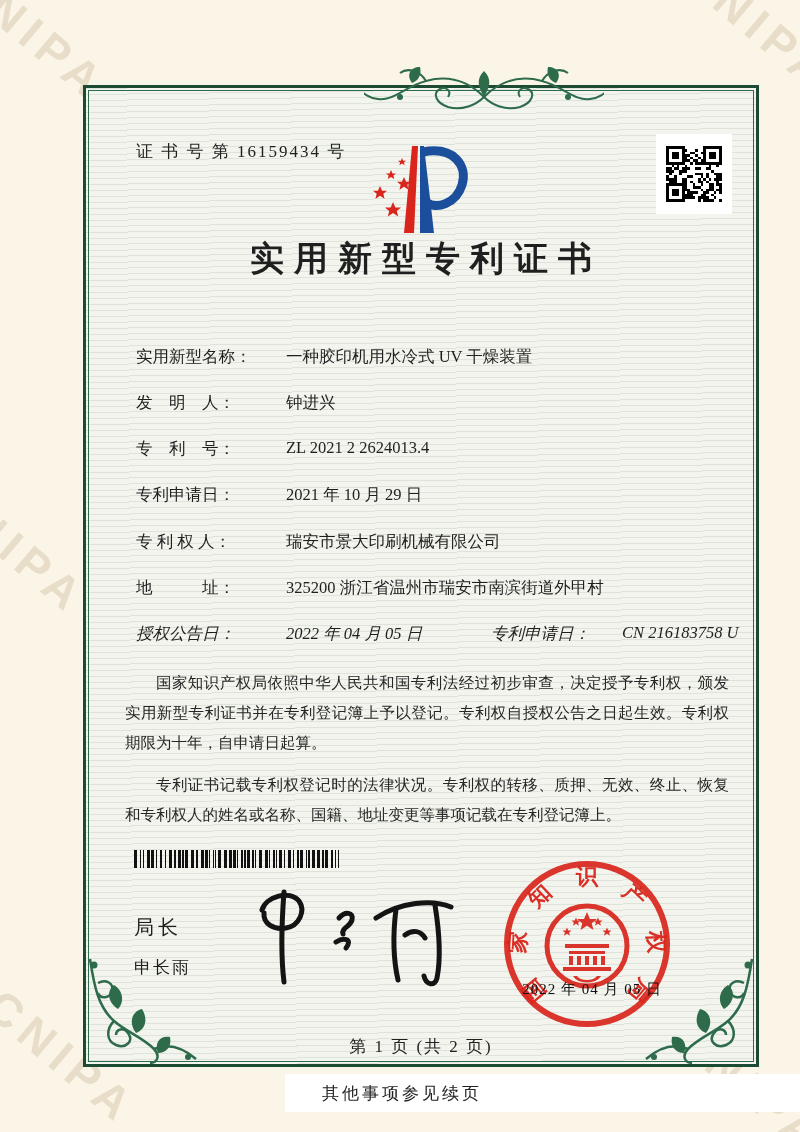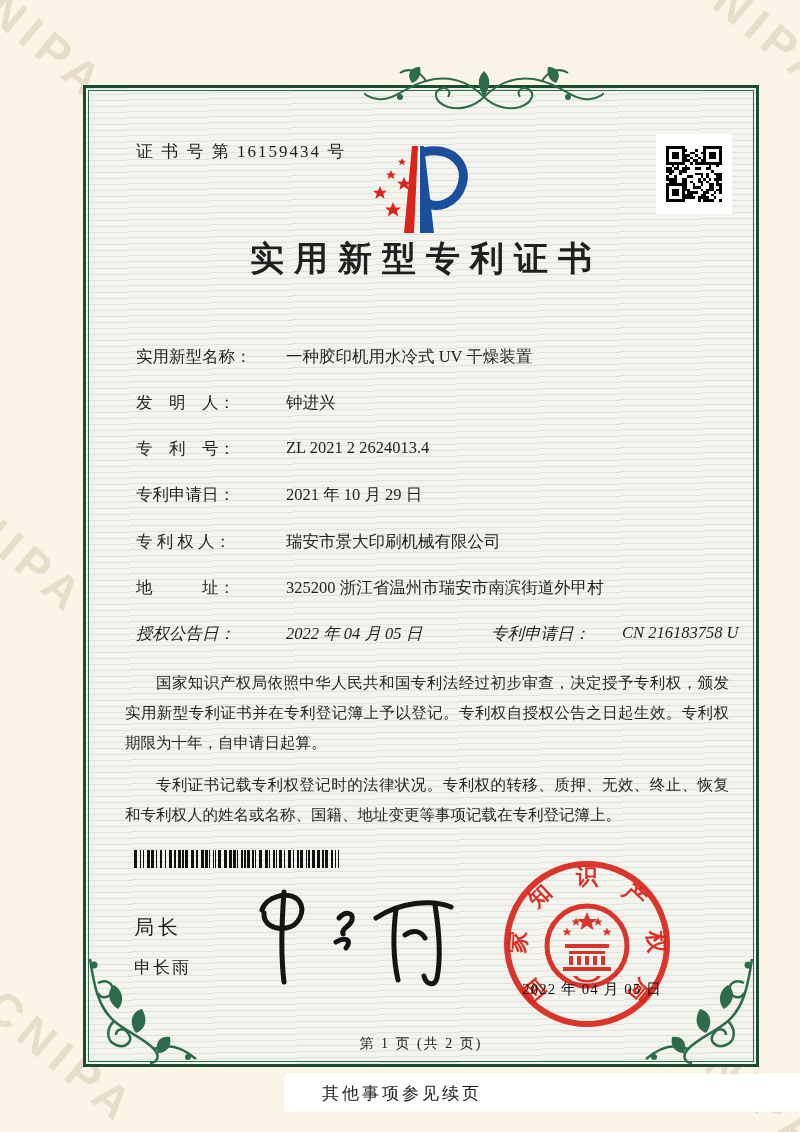--- a/index.html
+++ b/index.html
@@ -59,7 +59,7 @@
     font-size:15px; color:#111; letter-spacing:1px; white-space:nowrap;
   }
   .page-indicator{
-    position:absolute; left:0; top:947px; width:100%; text-align:center; font-size:14px; letter-spacing:2px;
+    position:absolute; left:0; top:947px; width:100%; text-align:center; font-size:17px; letter-spacing:2px;
   }
   
   .ornament-top{ position:absolute; left:278px; top:-35px; }

